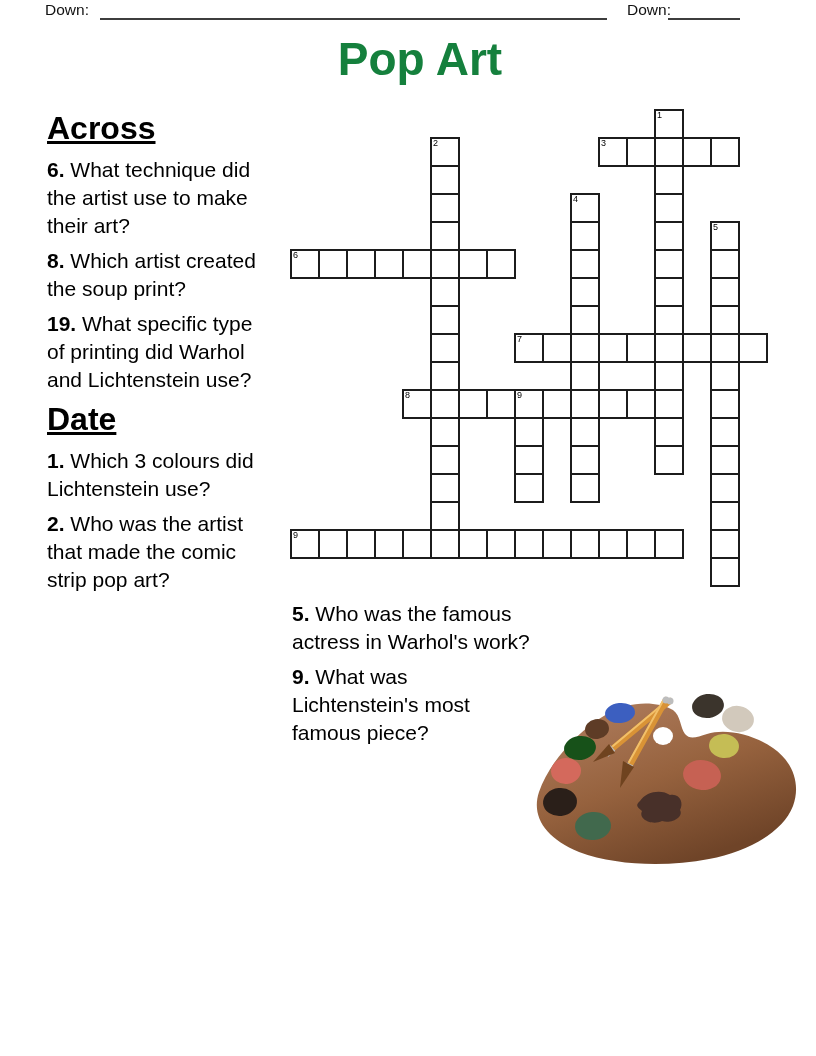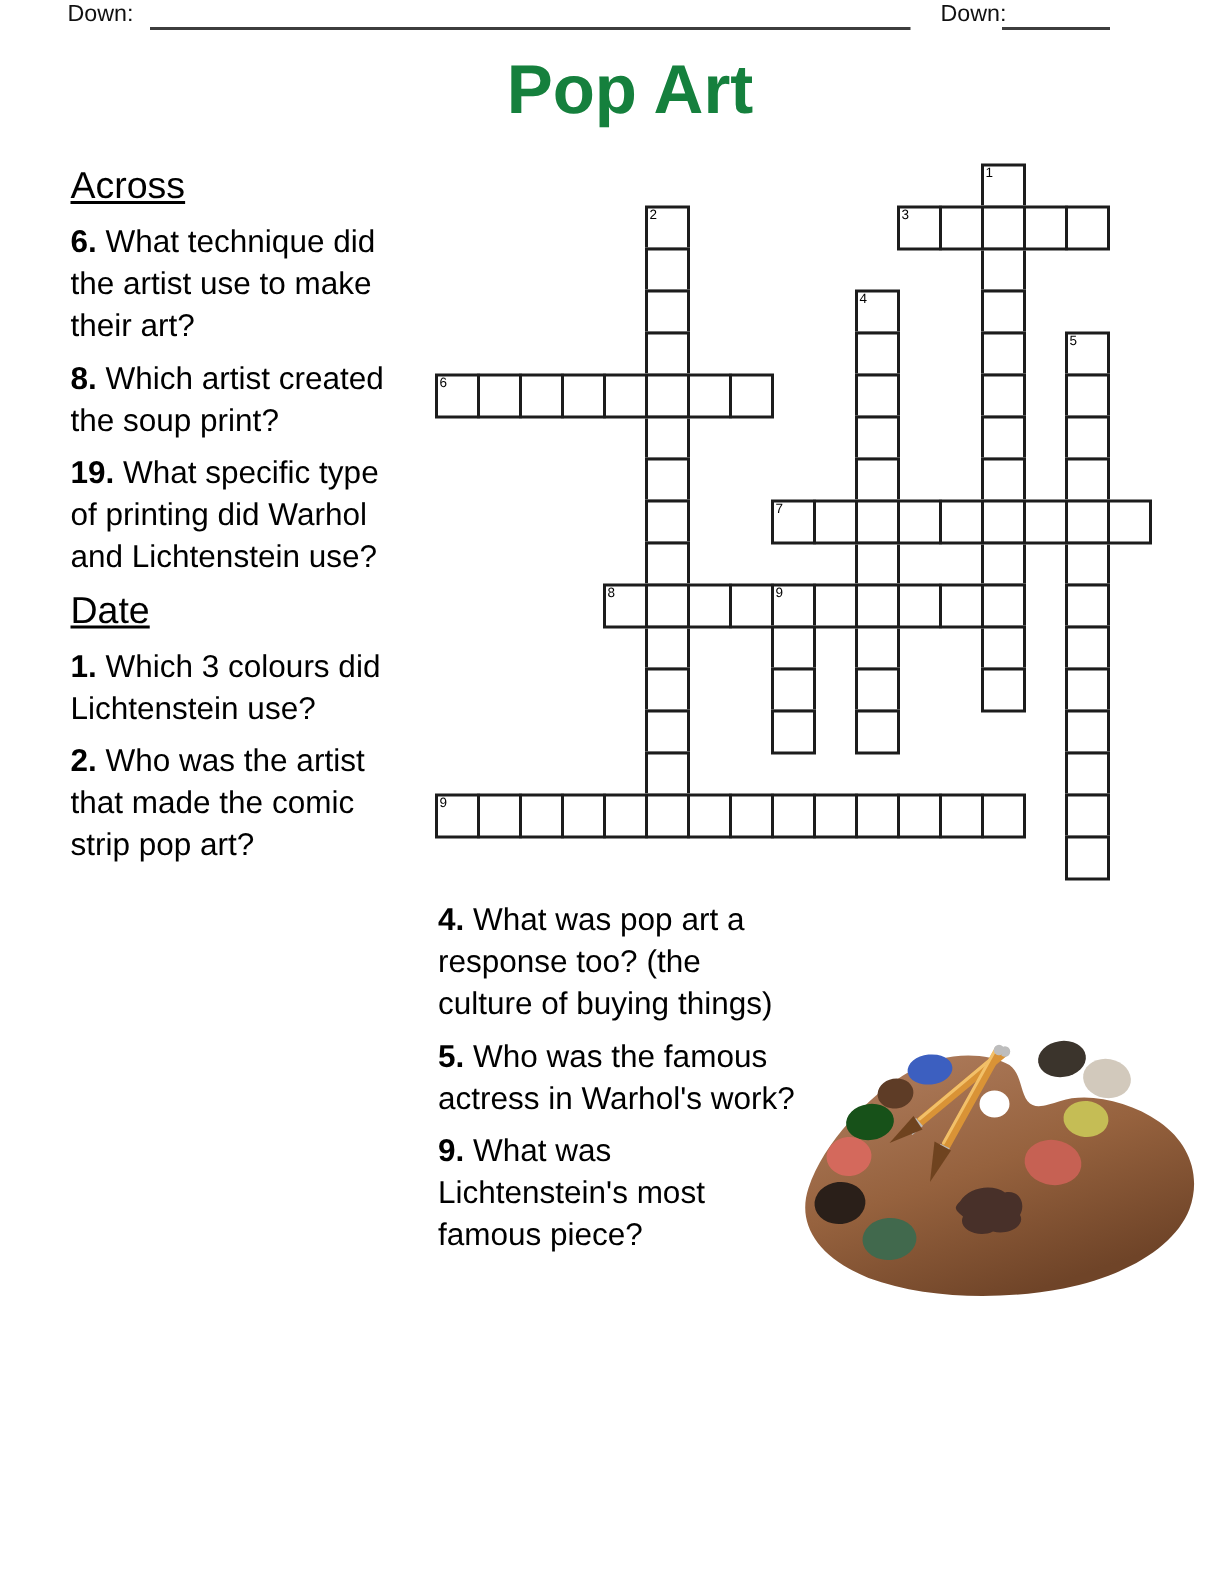--- a/index.html
+++ b/index.html
@@ -30,7 +30,7 @@
   #clues-left  { left:47px;  top:110px; width:226px; }
   #clues-right { left:292px; top:600px; width:238px; }
   .clue-heading {
-    font-size:25px; font-weight:normal; text-decoration:underline;
+    font-size:32px; font-weight:bold; text-decoration:underline;
     margin:0 0 9px 0; line-height:1.15;
   }
   .clue { font-size:21px; line-height:28px; margin:0 0 7px 0; }

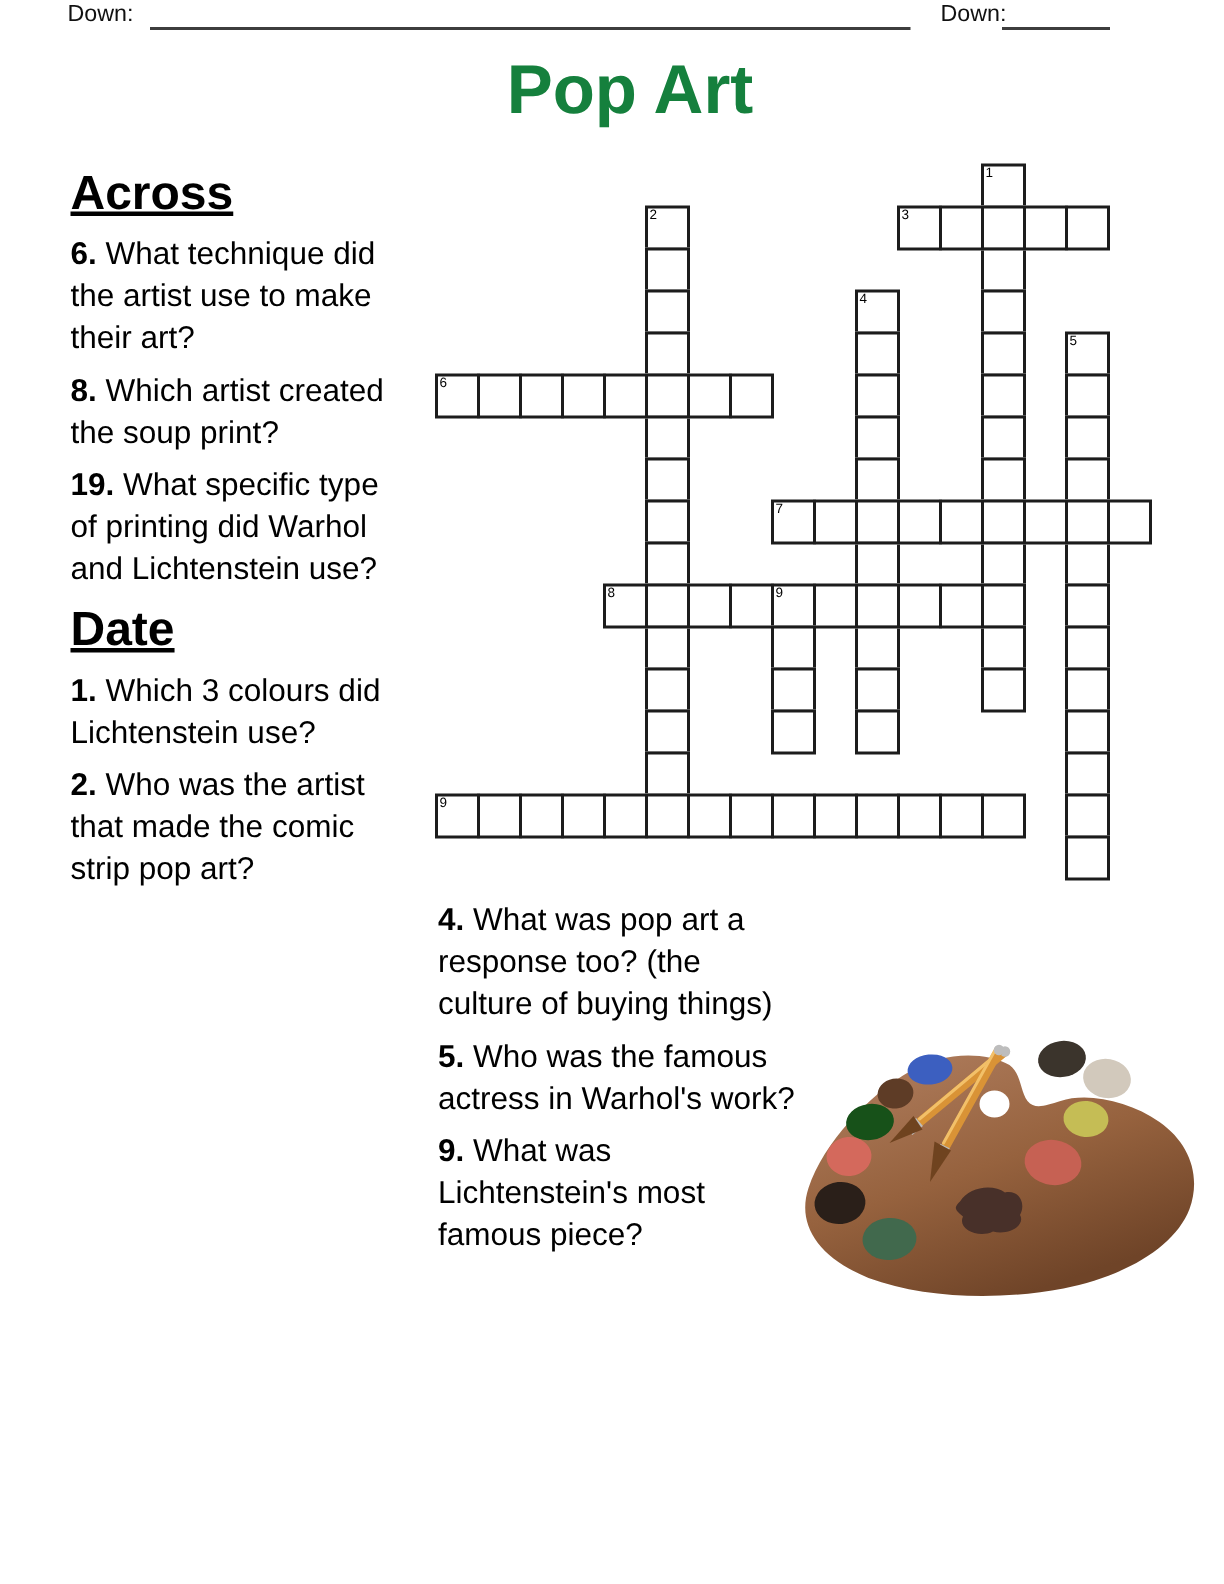--- a/index.html
+++ b/index.html
@@ -171,7 +171,6 @@
 
   <div id="clues-right" class="clue-col">
     <div id="down-list-right">
-        <p class="clue"><b>4. </b>What was pop art a response too? (the culture of buying things)</p>
         <p class="clue"><b>5. </b>Who was the famous actress in Warhol's work?</p>
         <p class="clue"><b>9. </b>What was Lichtenstein's most famous piece?</p>
       </div>

